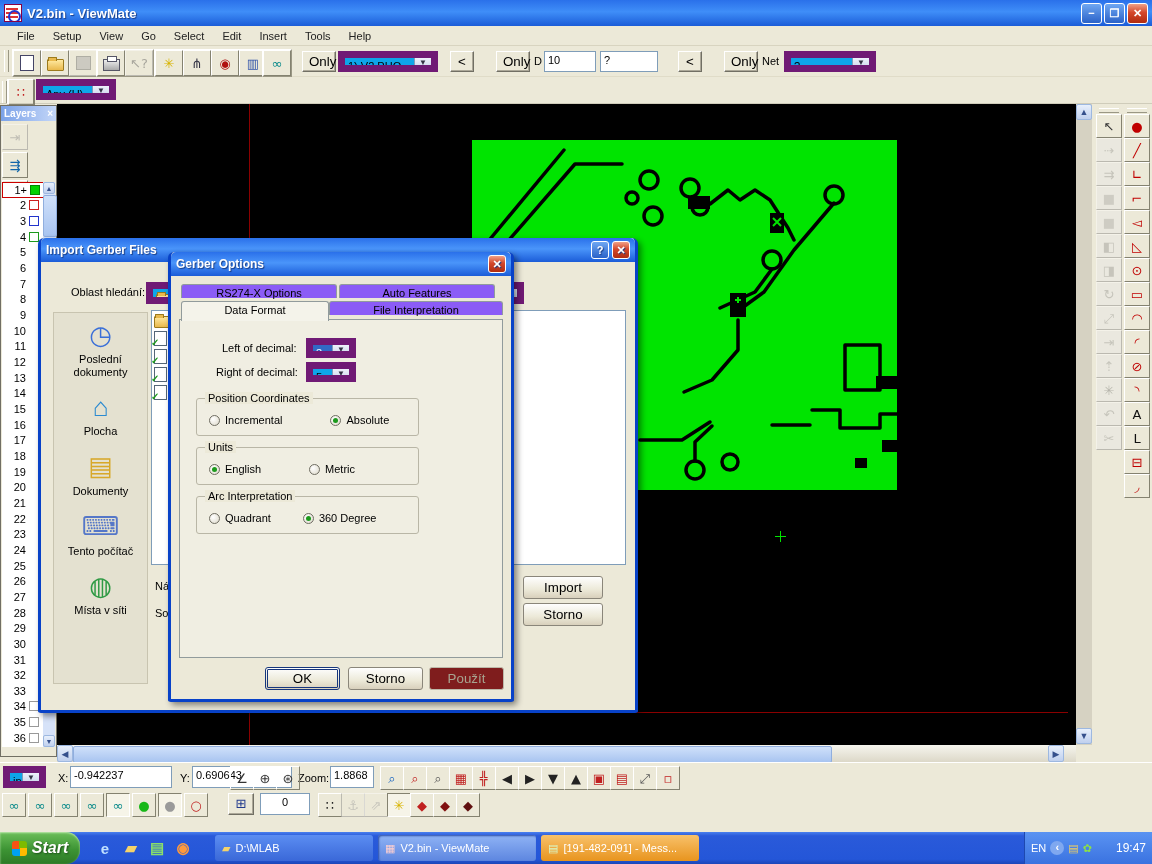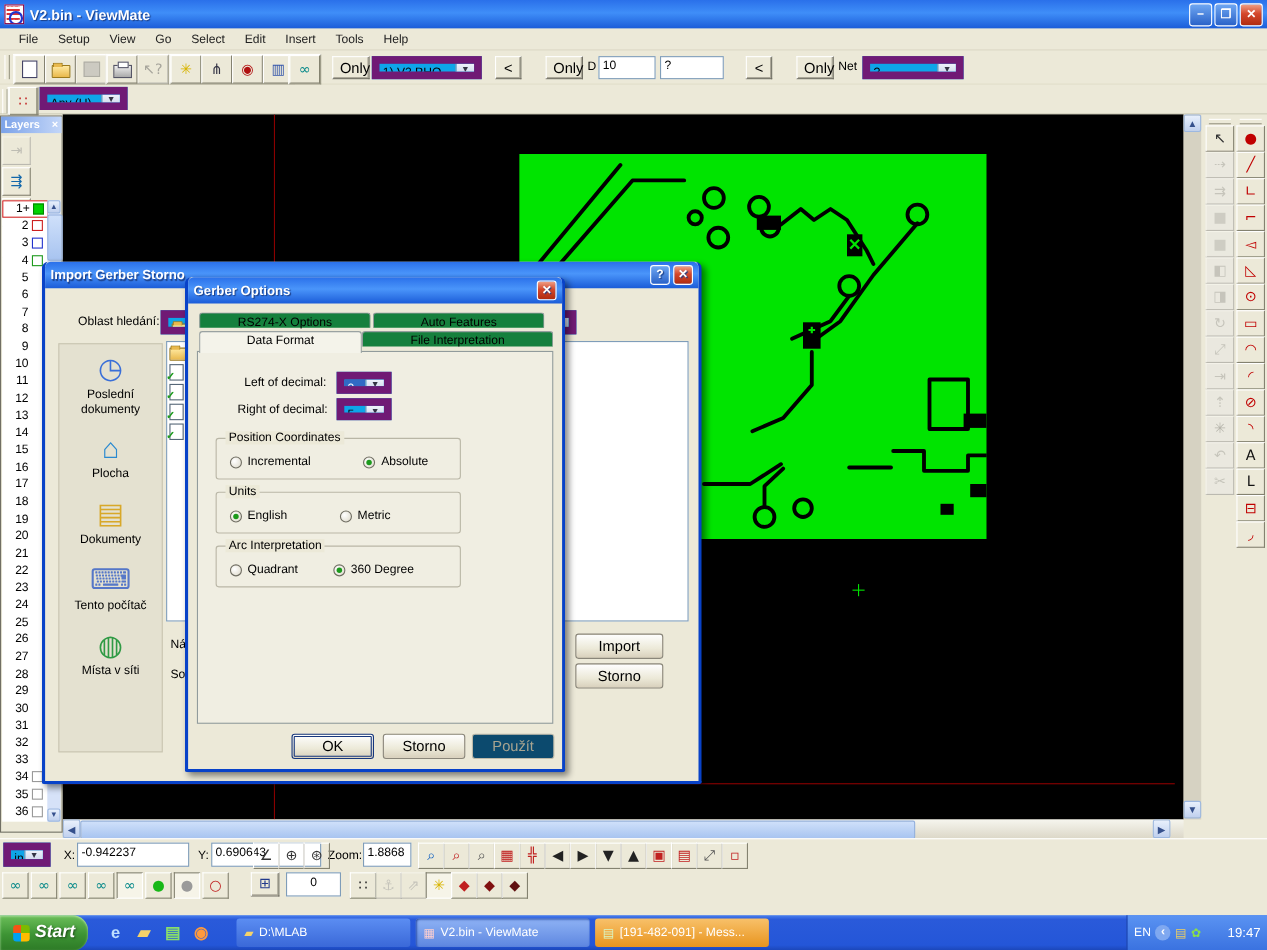--- a/index.html
+++ b/index.html
@@ -621,7 +621,7 @@
 
   <div class="abs dlg" style="left:38px;top:238px;width:594px;height:472px">
     <div class="cap">
-      <span class="t">Import Gerber Storno</span>
+      <span class="t">Import Gerber Files</span>
       <span class="capbtn">?</span>
       <span class="capbtn close">✕</span>
     </div>

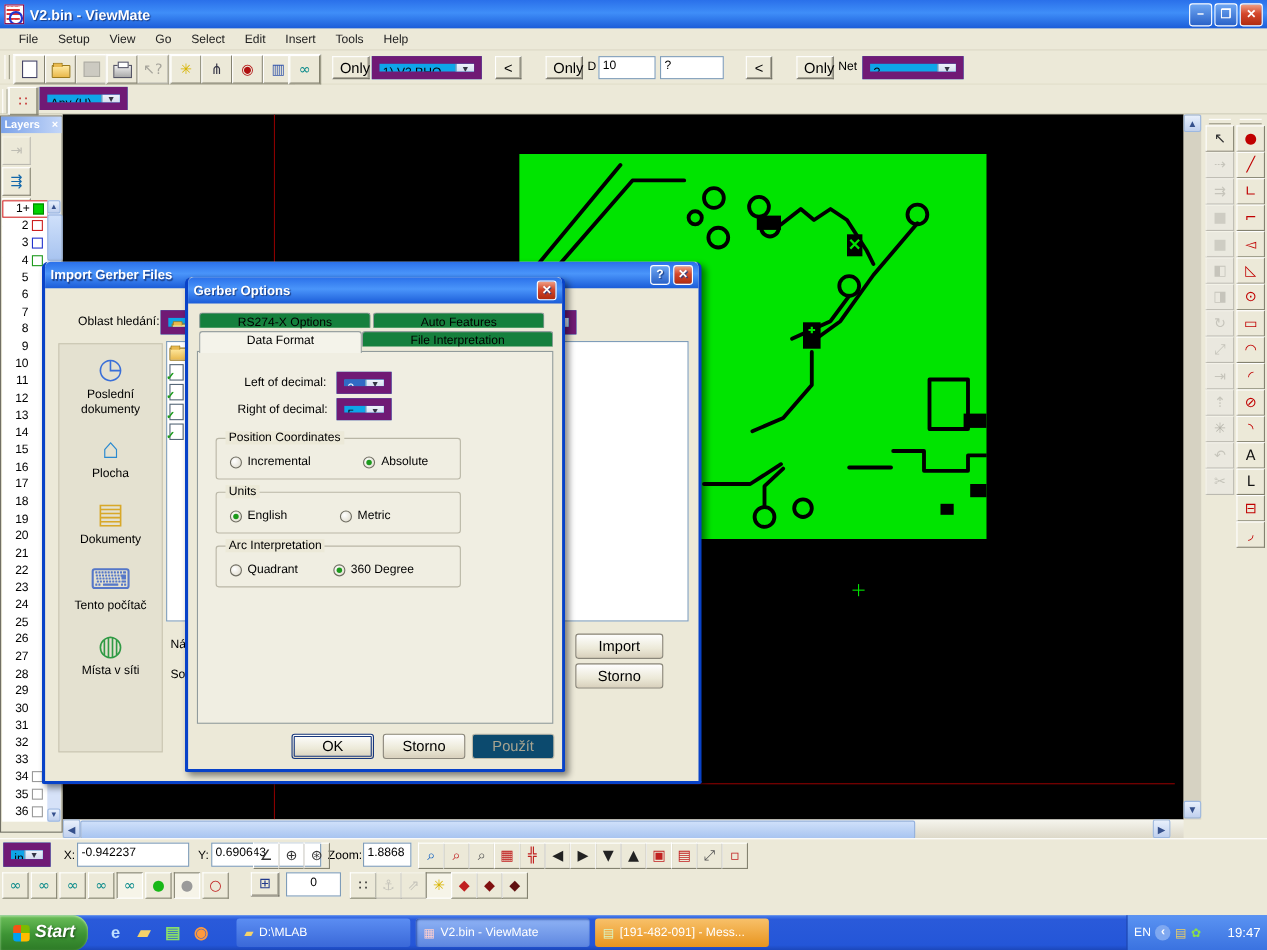--- a/index.html
+++ b/index.html
@@ -70,7 +70,7 @@
   .opt{display:flex;align-items:center;gap:5px}
   .radio{width:11px;height:11px;border-radius:50%;border:1px solid #6f6d62;background:radial-gradient(circle at 35% 35%,#fff,#dcd8c8);position:relative;box-sizing:border-box}
   .radio.on:before{content:"";position:absolute;left:2px;top:2px;width:5px;height:5px;border-radius:50%;background:#1c9a1c}
-  .tab{position:absolute;height:14px;background:#15803d;border:1px solid #919b9c;border-bottom:none;border-radius:3px 3px 0 0;text-align:center;line-height:17px;box-sizing:border-box}
+  .tab{position:absolute;height:14px;background:#8b5cf6;border:1px solid #919b9c;border-bottom:none;border-radius:3px 3px 0 0;text-align:center;line-height:17px;box-sizing:border-box}
   .tab.active{background:#f4f3ea;height:20px;z-index:3;font-weight:normal}
   .tabpanel{position:absolute;background:#f0eee2;border:1px solid #919b9c;box-sizing:border-box}
   

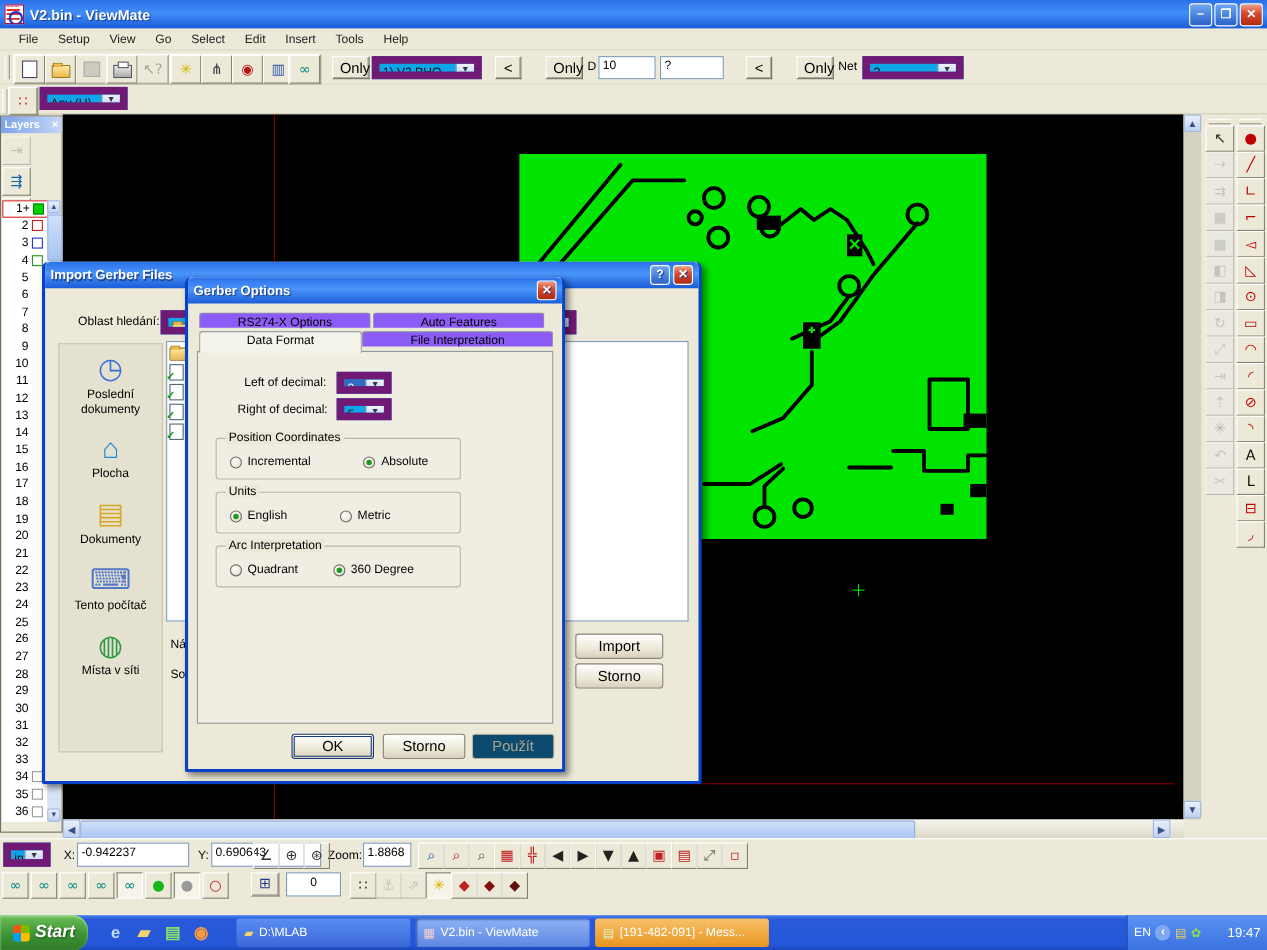--- a/index.html
+++ b/index.html
@@ -64,7 +64,7 @@
   .capbtn.close{background:linear-gradient(180deg,#f0a086,#d4472b 45%,#b02c10)}
   .pushbtn{background:linear-gradient(180deg,#fefefe,#ece9d8 60%,#d8d0bc);border:1px solid #8a867a;border-radius:3px;text-align:center;box-sizing:border-box}
   .pushbtn.def{outline:1px solid #16367c;outline-offset:-3px;border-color:#16367c}
-  .pushbtn.disabled{color:#a8a490;border-color:#bdb9a9;background:#0c4a6e}
+  .pushbtn.disabled{color:#a8a490;border-color:#bdb9a9;background:#7f1d1d}
   .grp{position:relative;border:1px solid #b9b6a6;border-radius:3px;box-sizing:border-box;height:38px;margin-bottom:11px}
   .grp .glab{position:absolute;top:-7px;left:8px;background:#ece9d8;padding:0 3px}
   .opt{display:flex;align-items:center;gap:5px}

